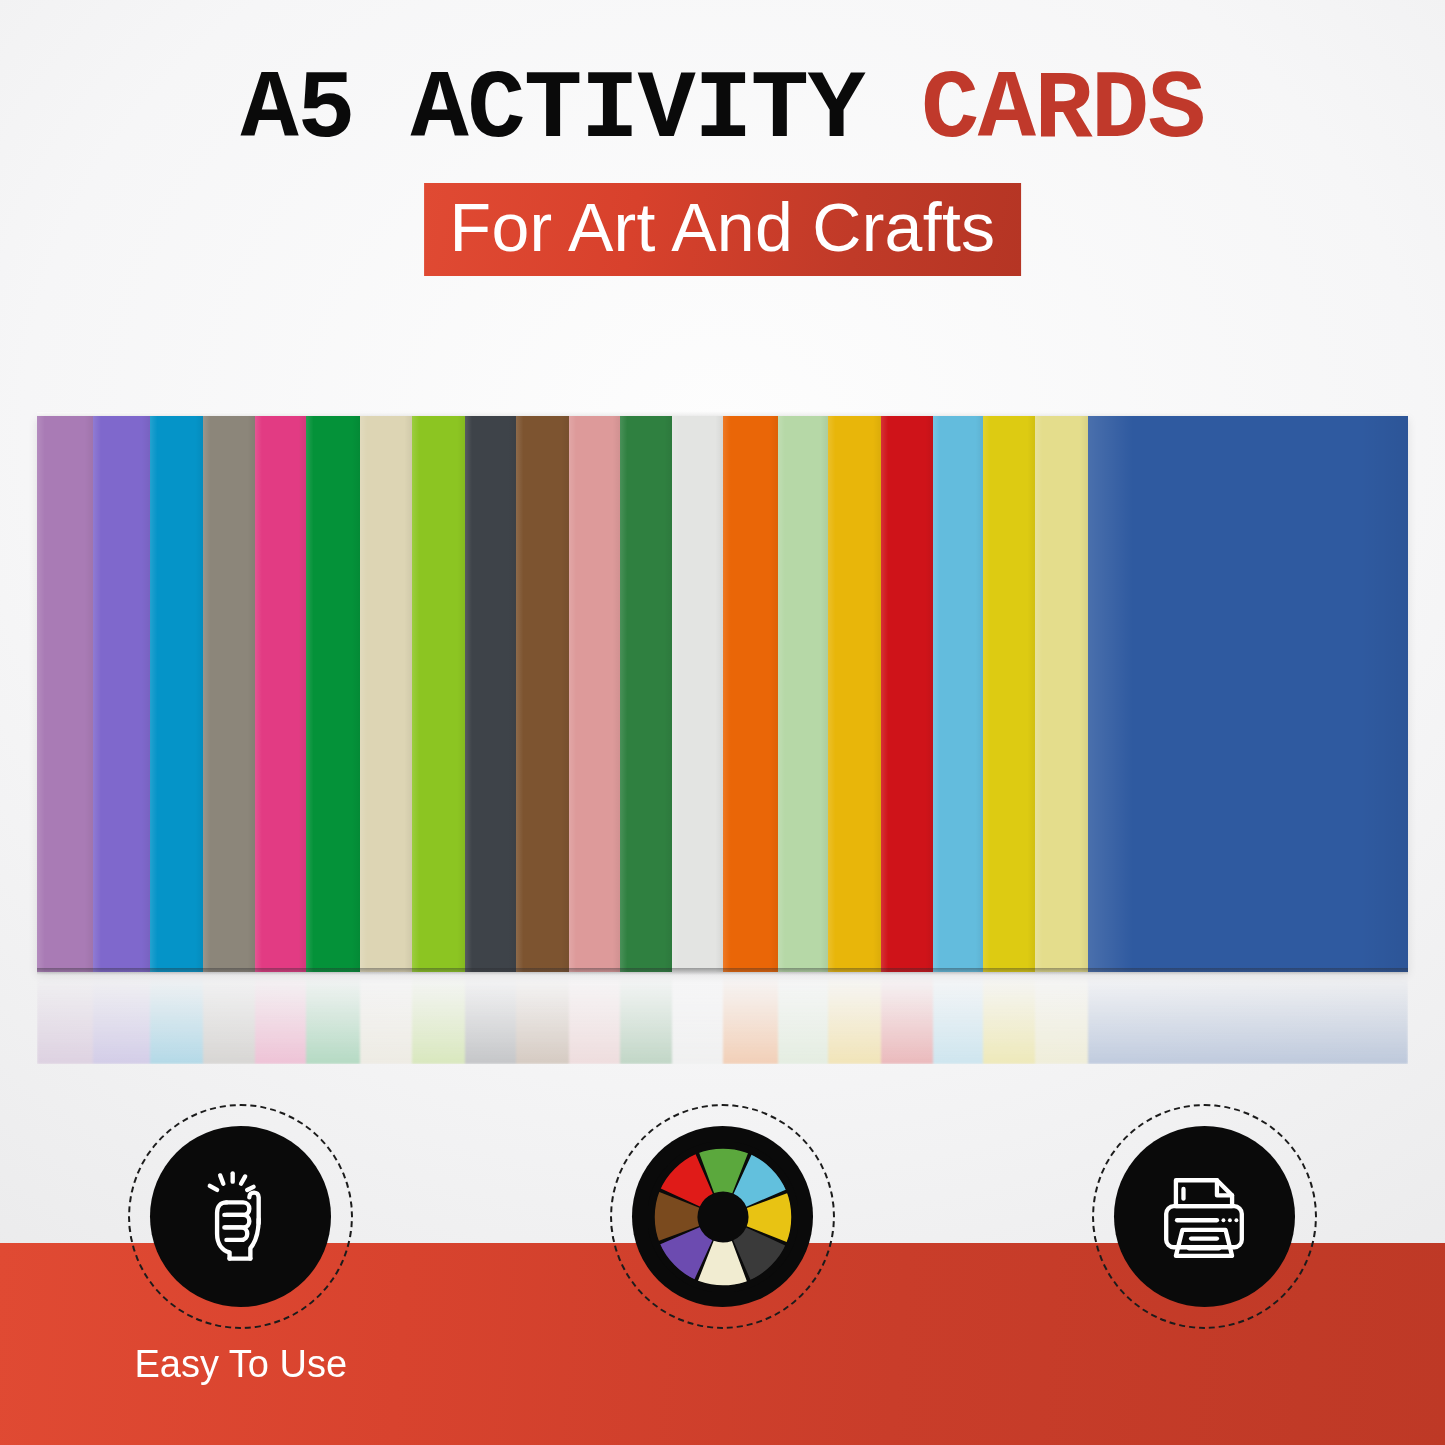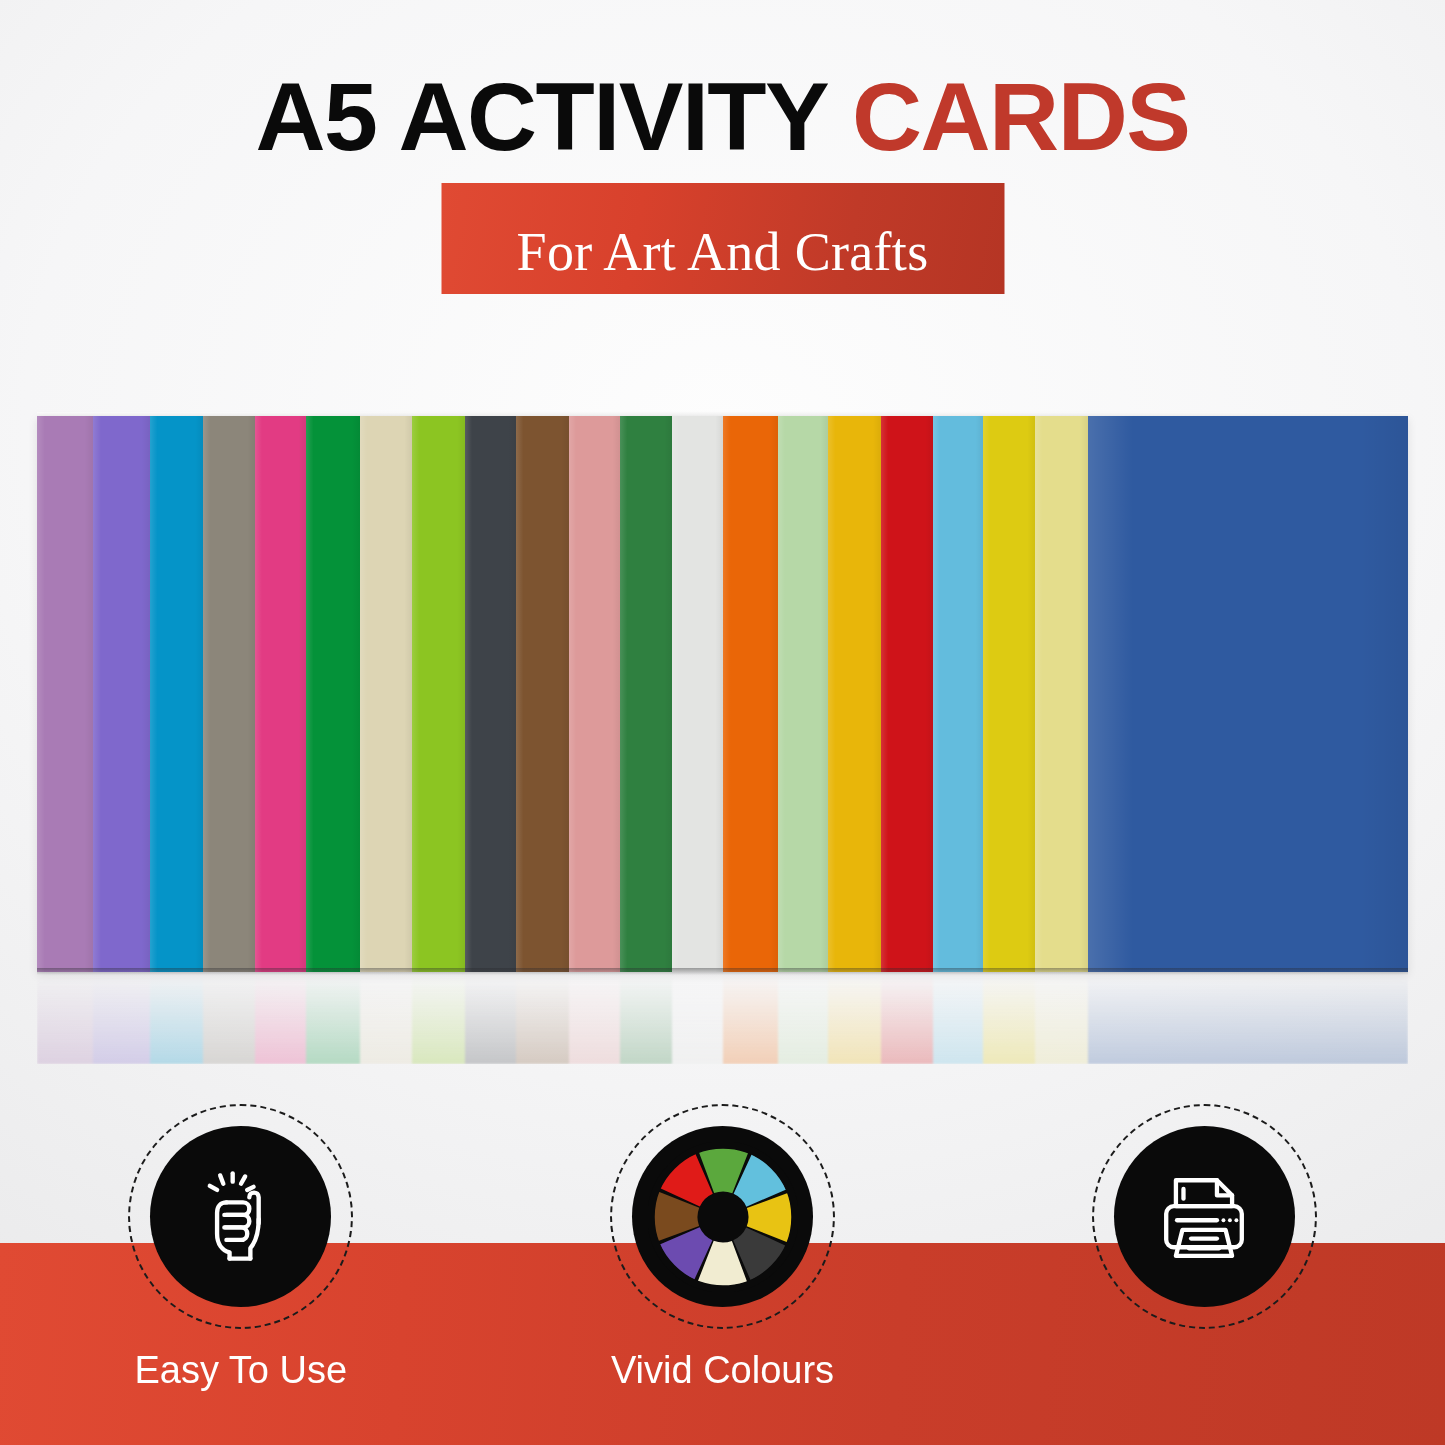--- a/index.html
+++ b/index.html
@@ -37,8 +37,7 @@
     letter-spacing: -1.5px;
     line-height: 1;
     white-space: nowrap;
-    font-family: Liberation Sans, sans-serif;
-    margin-top: 6px;
+    font-family: Liberation Mono, monospace;
   }
   .t-black { color: #0a0a0a; }
   .t-red { color: #c0392b; }

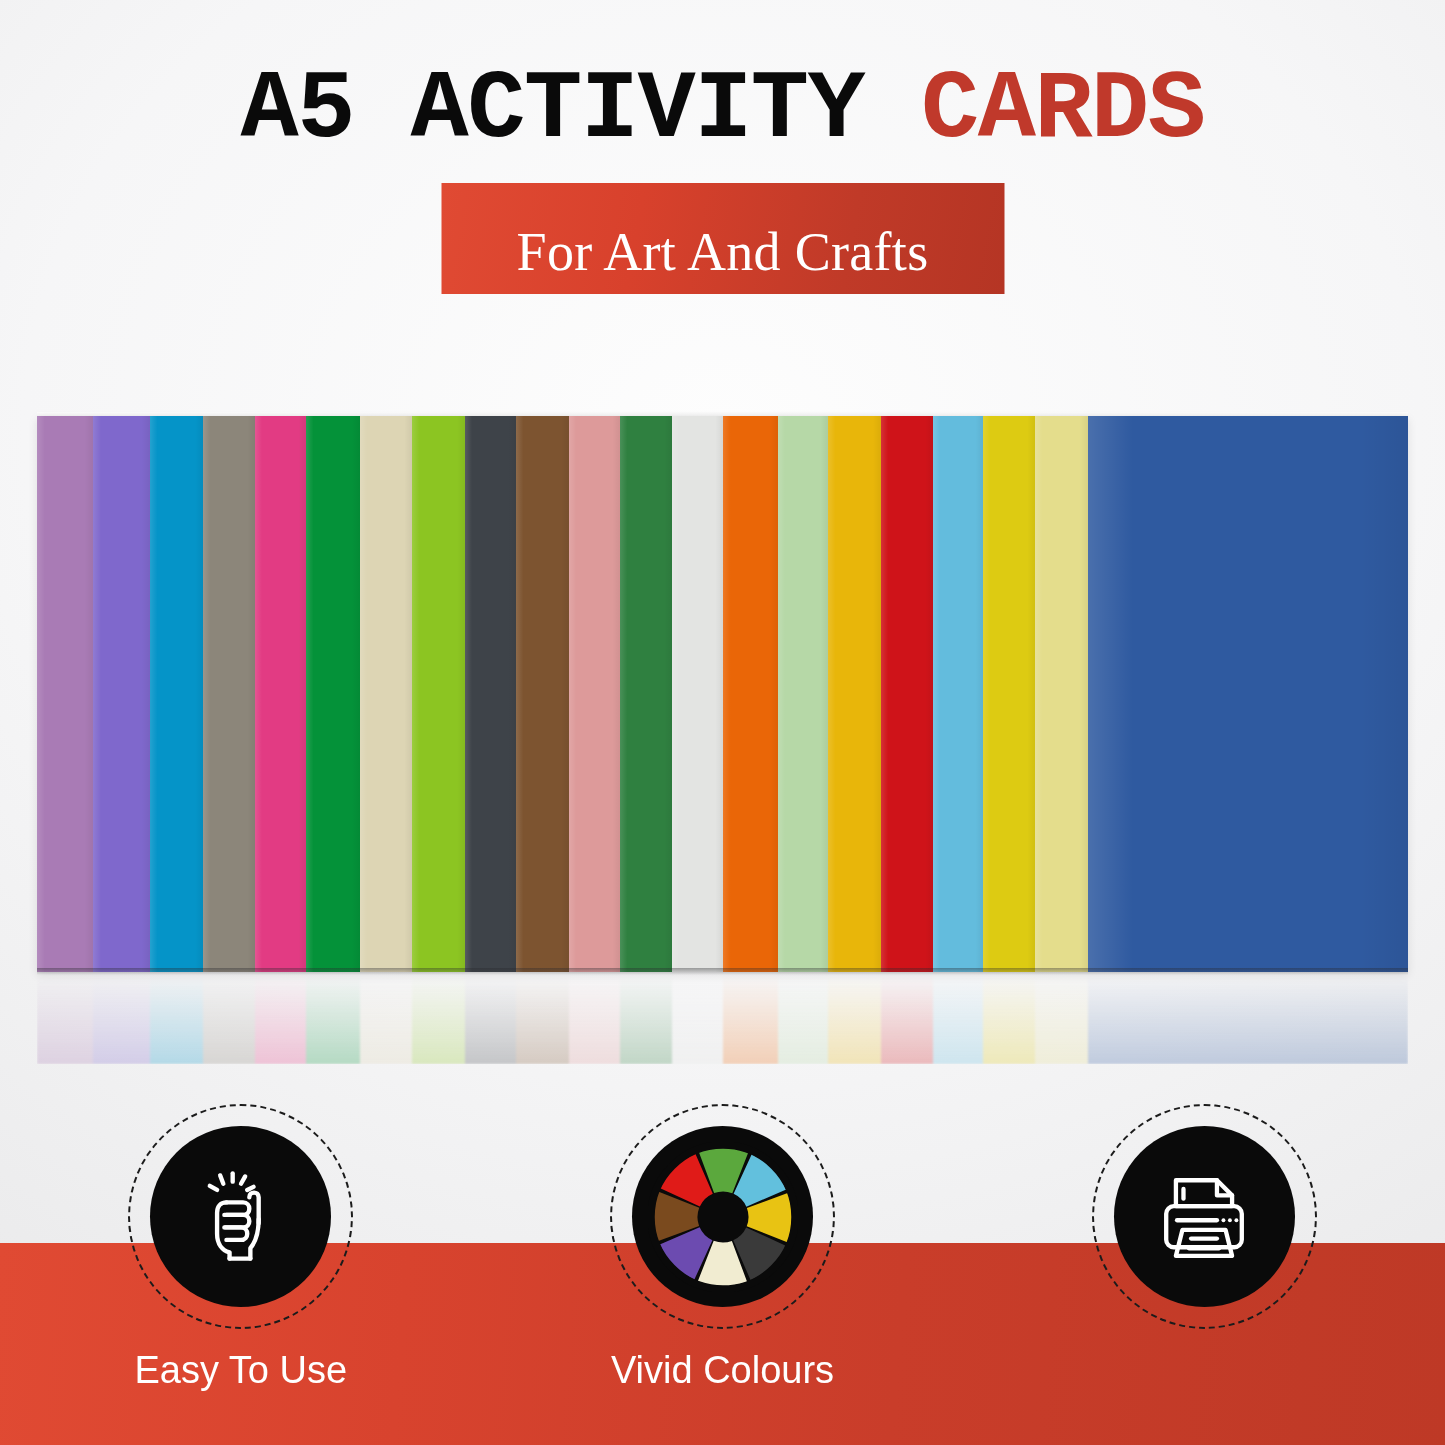--- a/index.html
+++ b/index.html
@@ -58,13 +58,12 @@
   }
   .subtitle-text {
     color: #ffffff;
-    font-size: 54px;
+    font-size: 68px;
     font-weight: 400;
     line-height: 1.05;
     letter-spacing: 0.3px;
     white-space: nowrap;
-    font-family: Liberation Serif, serif;
-    margin-top: 32px;
+    font-family: Liberation Sans, sans-serif;
   }
 
   

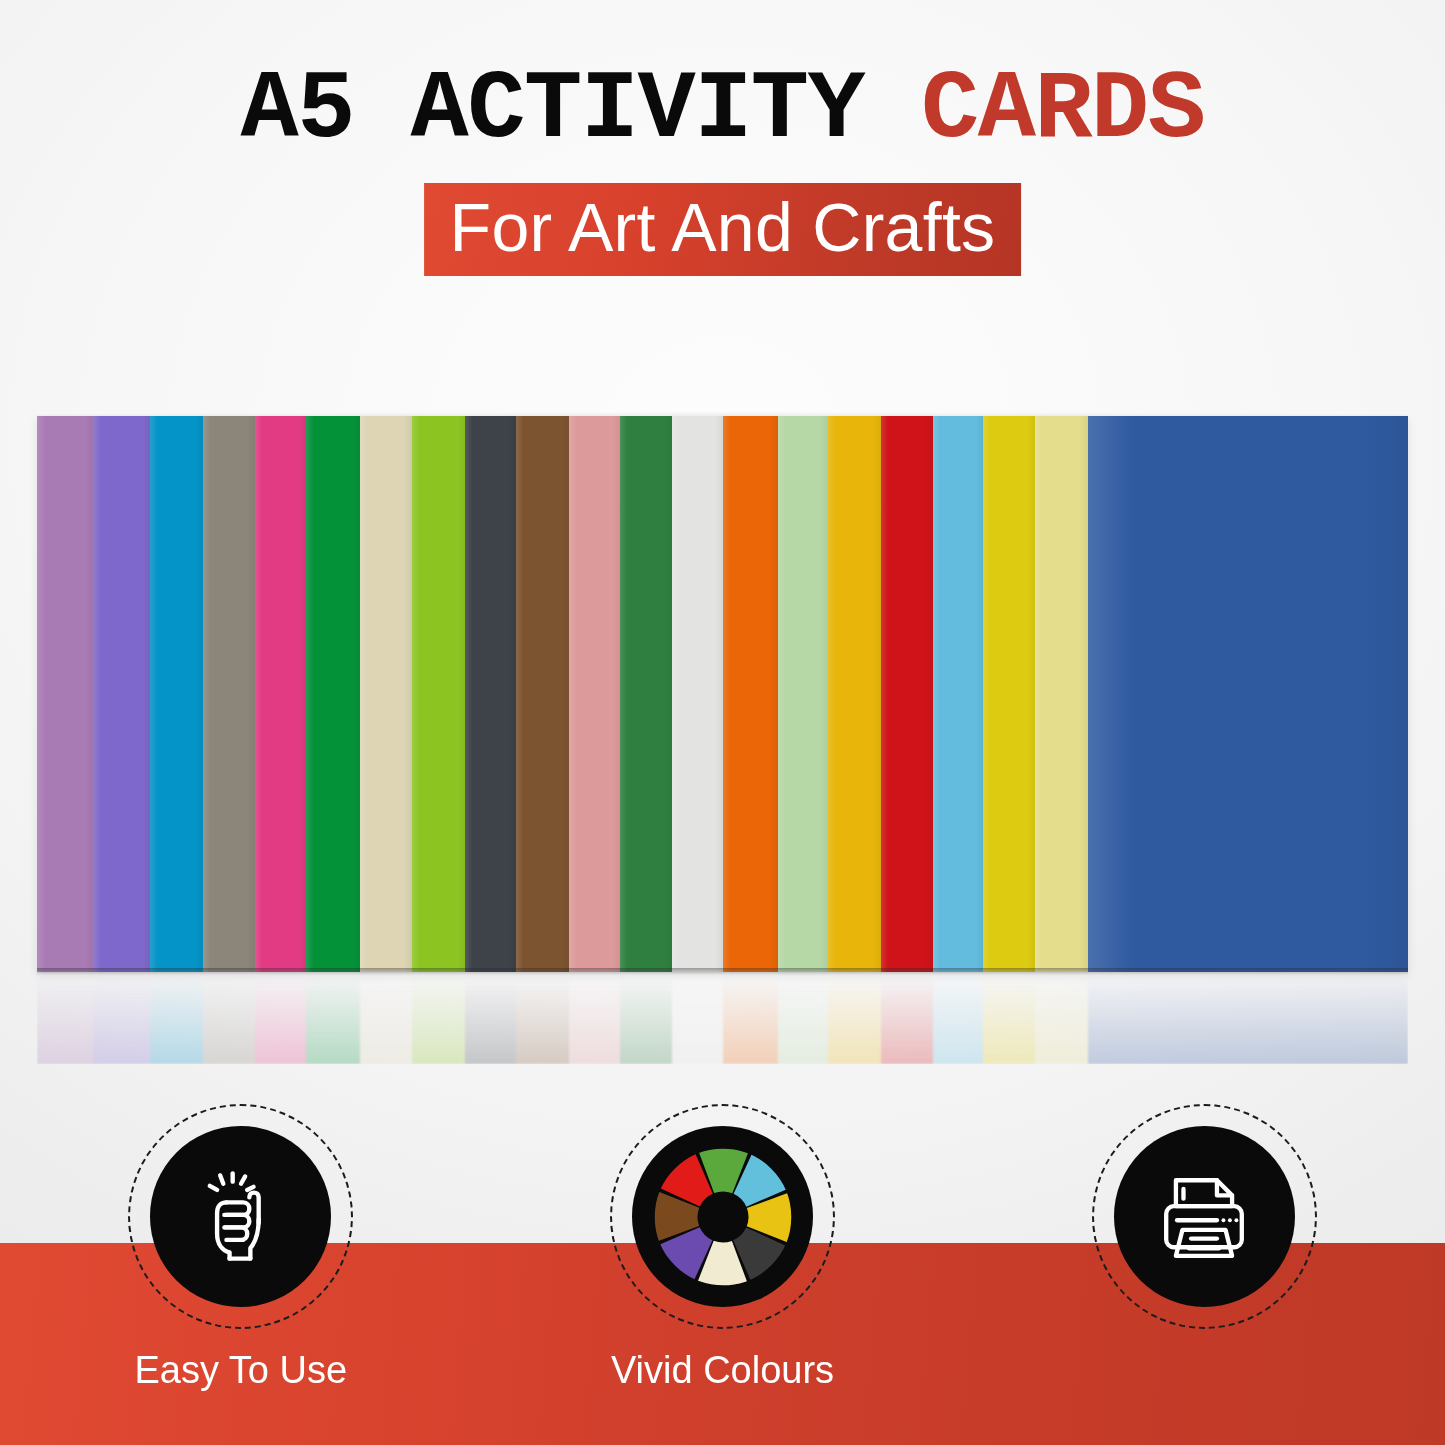--- a/index.html
+++ b/index.html
@@ -176,7 +176,7 @@
     justify-content: center;
   }
   .feature-label {
-    margin-top: 20px;
+    margin-top: 14px;
     color: #ffffff;
     font-size: 38px;
     font-weight: 400;

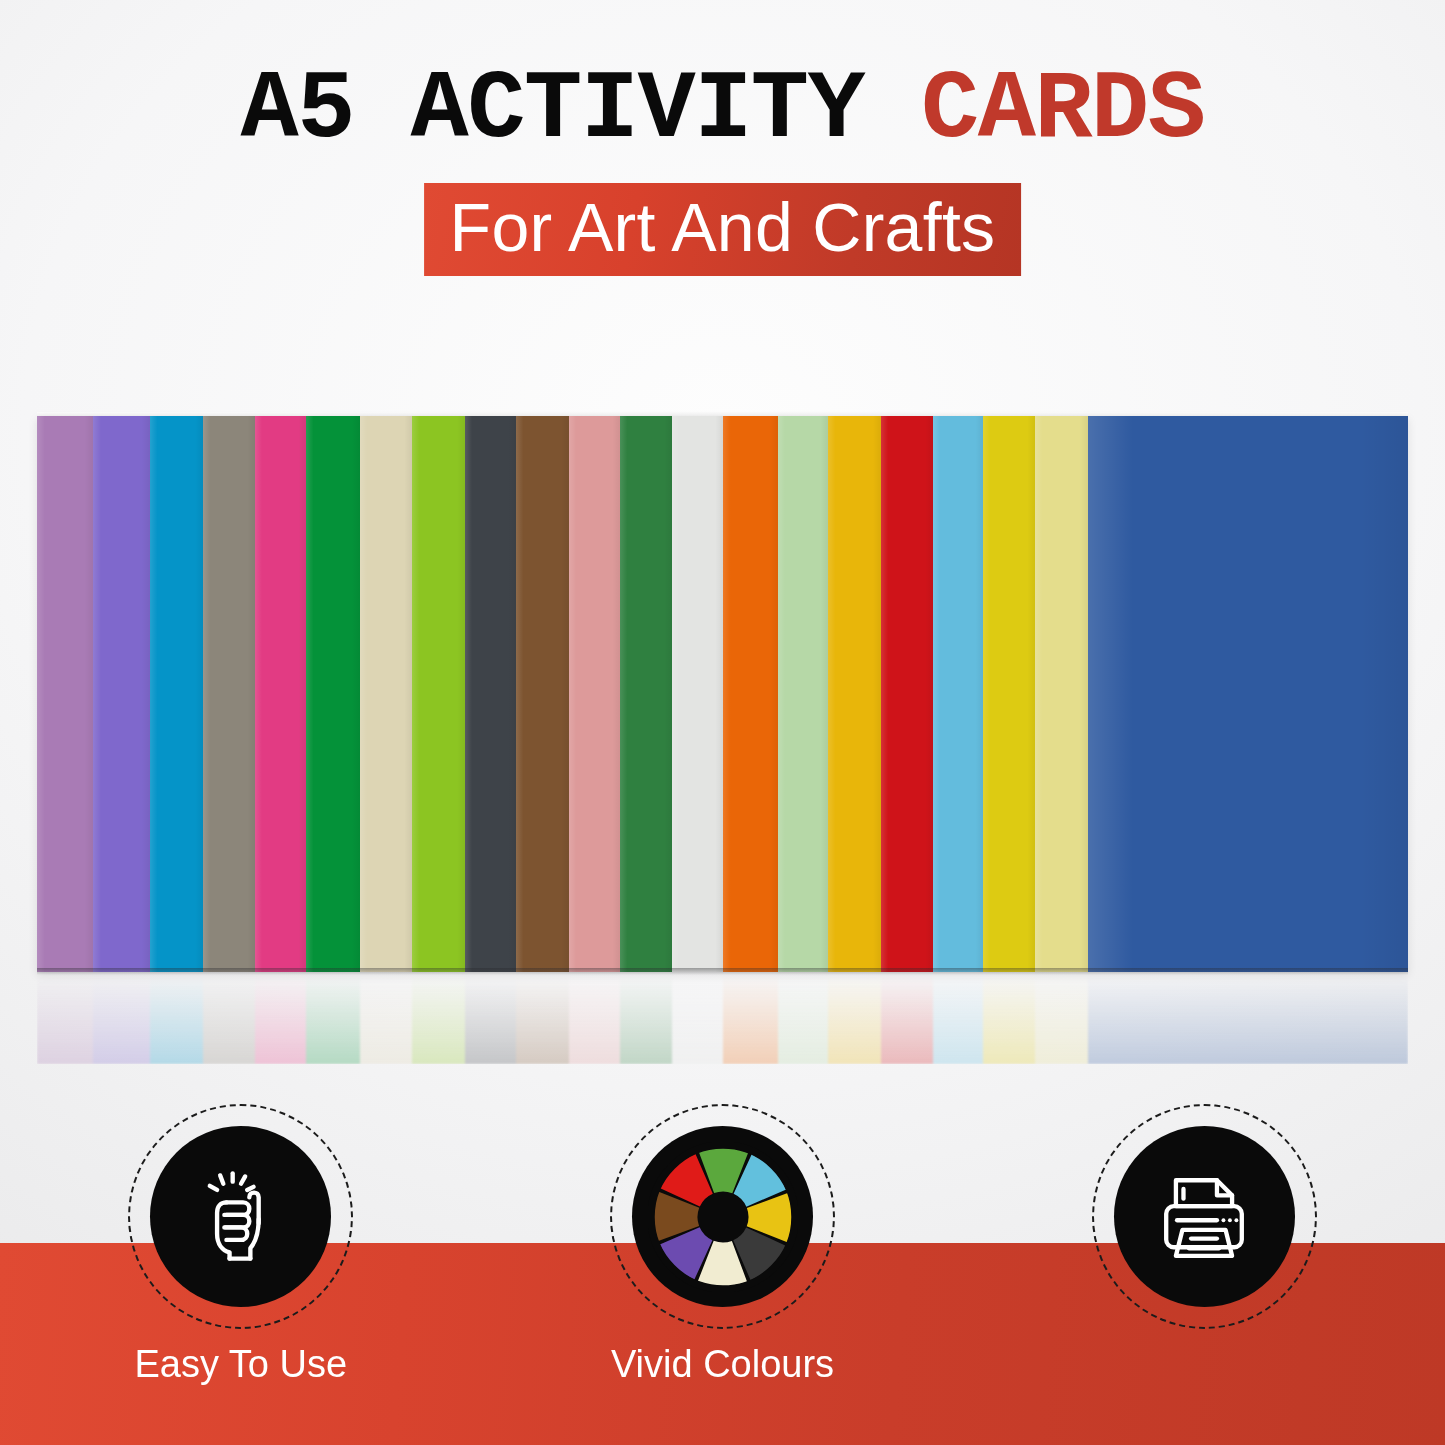--- a/index.html
+++ b/index.html
@@ -304,7 +304,6 @@
             </svg>
         </div>
       </div>
-      <div class="feature-label">Vivid Colours</div>
     </div>
 
     <div class="feature">

